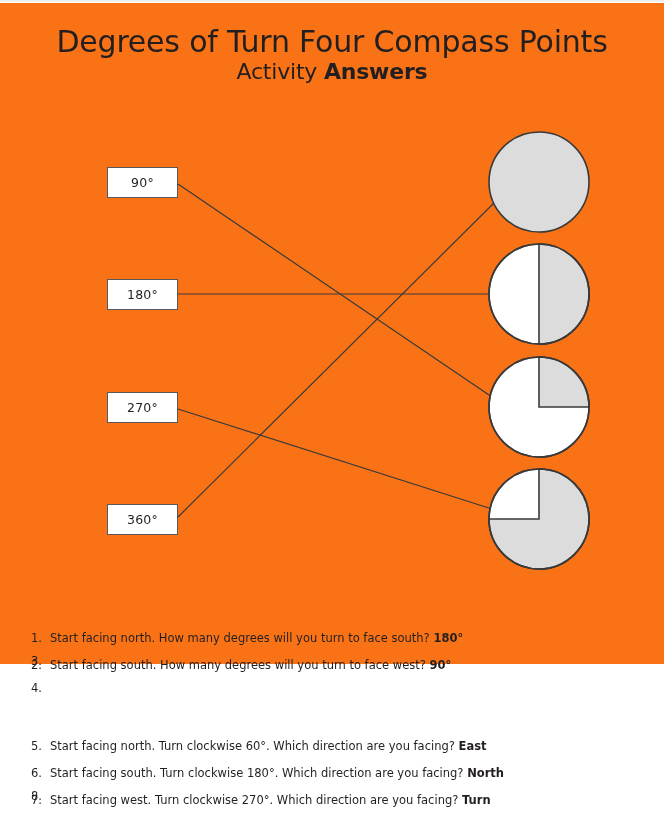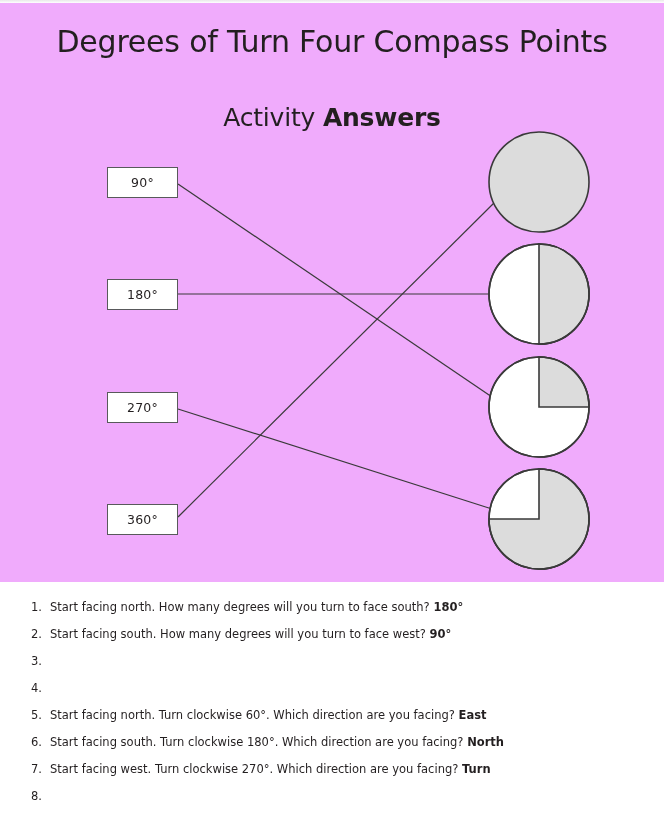--- a/index.html
+++ b/index.html
@@ -18,8 +18,8 @@
   #page {
     position: relative;
     width: 664px;
-    height: 582px;
-    background: #f0abfc;
+    height: 664px;
+    background: #f97316;
     box-sizing: border-box;
   }
   .top-edge {

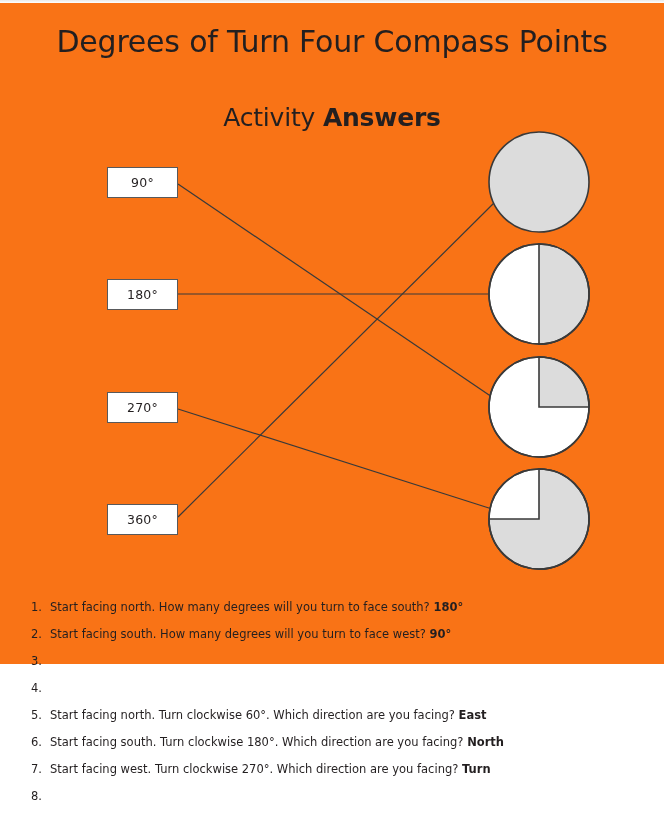--- a/index.html
+++ b/index.html
@@ -48,8 +48,7 @@
     white-space: nowrap;
   }
   .title-line-2 {
-    font-size: 25px;
-    margin-top: 44px;
+    font-size: 22px;
   }
   .title-strong {
     font-weight: 700;

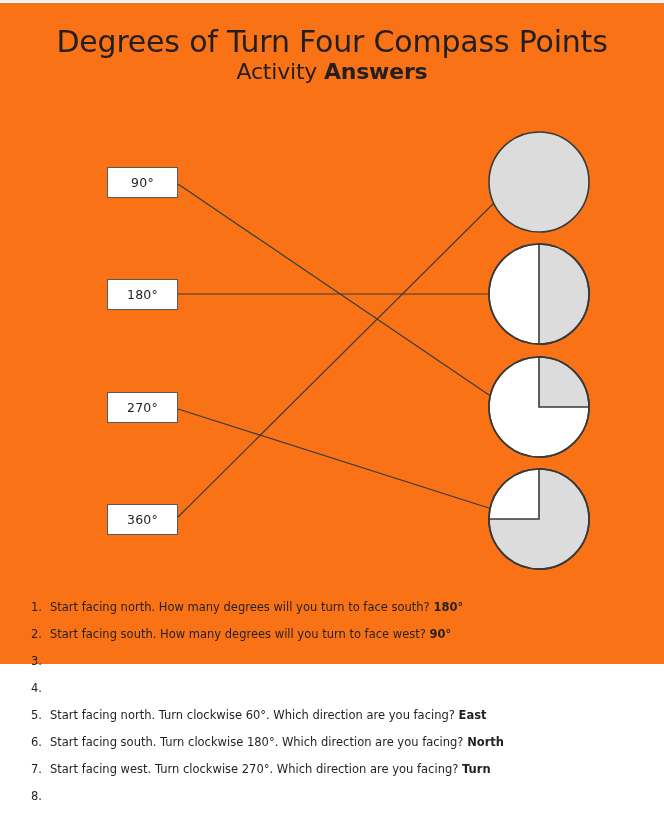--- a/index.html
+++ b/index.html
@@ -108,6 +108,7 @@
     font-size: 11.5px;
     color: #231f20;
     white-space: nowrap;
+    margin-top: 31px;
   }
   .q-answer {
     font-weight: 700;

